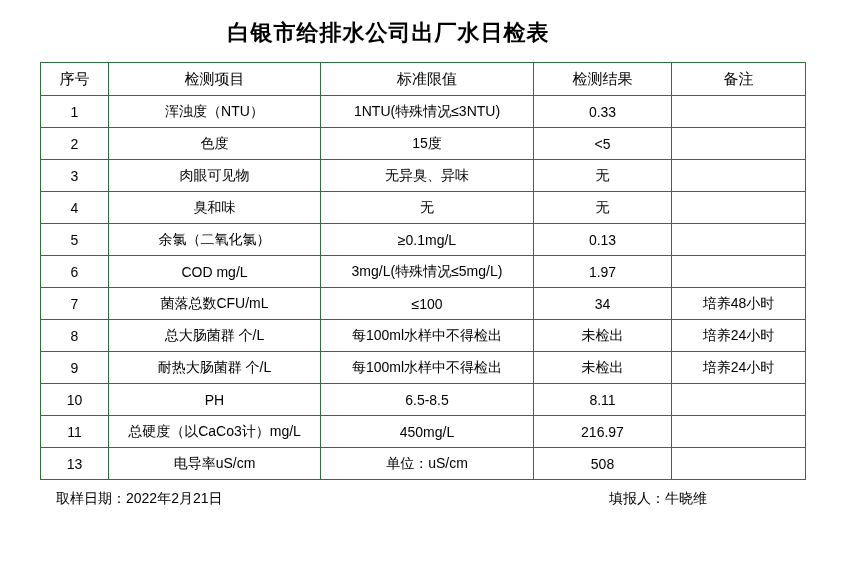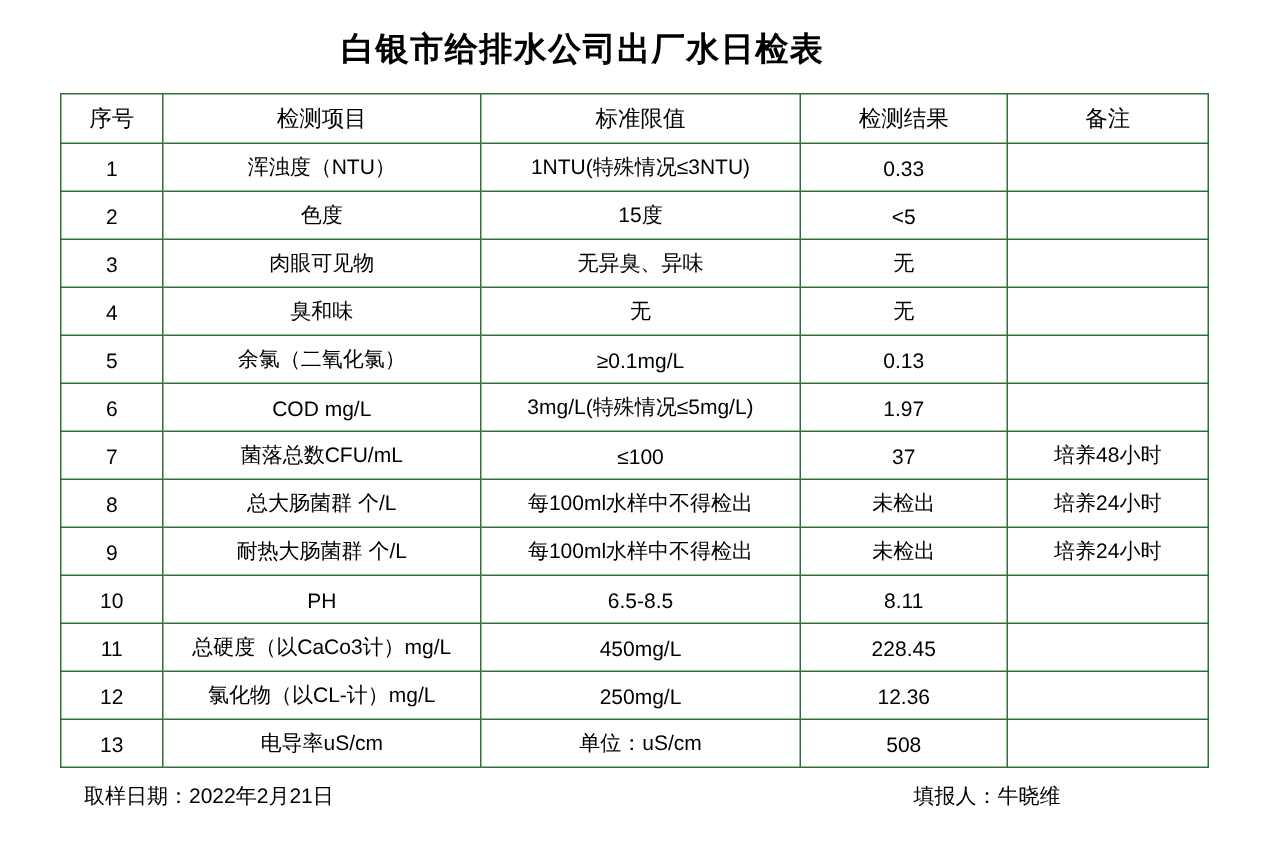--- a/index.html
+++ b/index.html
@@ -148,7 +148,7 @@
           <td>7</td>
           <td>菌落总数CFU/mL</td>
           <td class="cell-sub">≤100</td>
-          <td>37</td>
+          <td>34</td>
           <td>培养48小时</td>
         </tr>
         <tr>

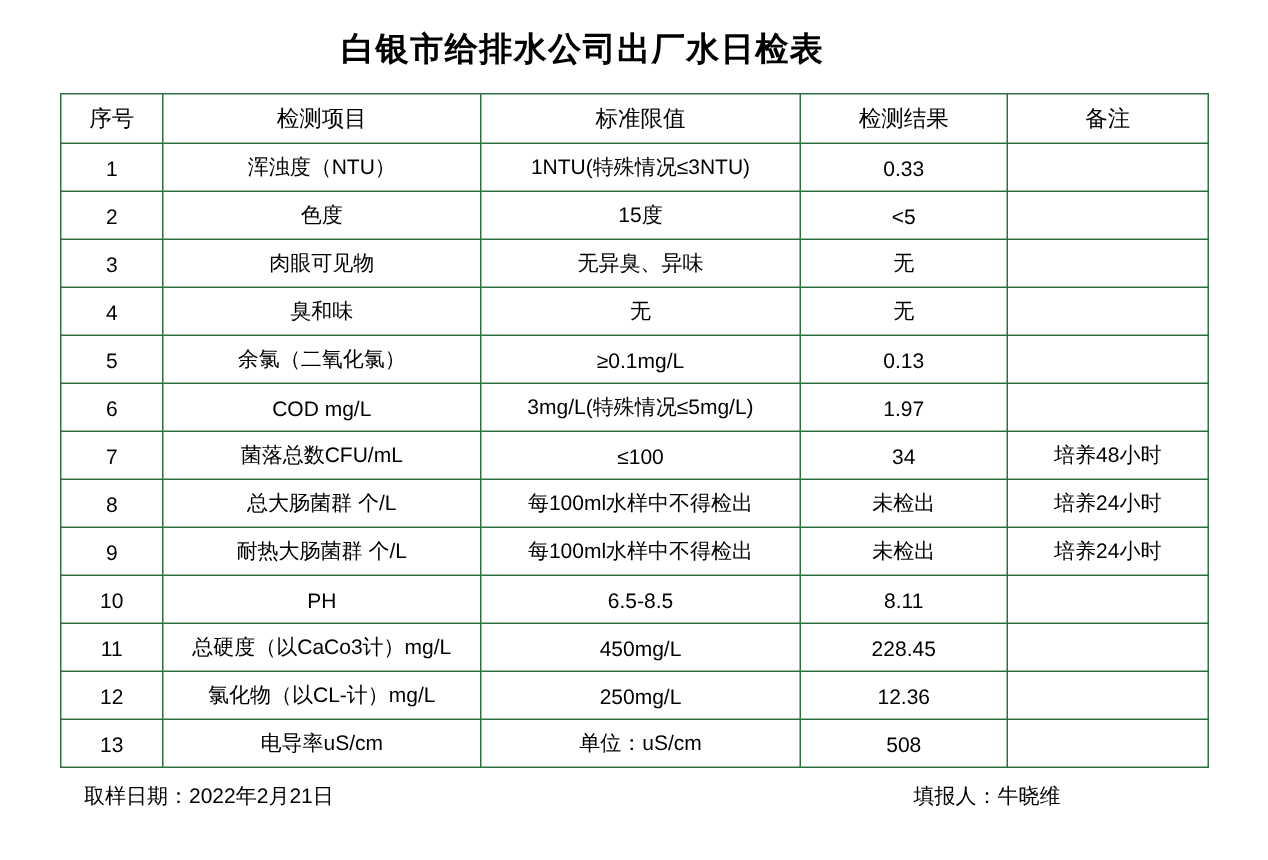--- a/index.html
+++ b/index.html
@@ -176,7 +176,7 @@
           <td>11</td>
           <td>总硬度（以CaCo3计）mg/L</td>
           <td class="cell-sub">450mg/L</td>
-          <td>228.45</td>
+          <td>216.97</td>
           <td></td>
         </tr>
         <tr>

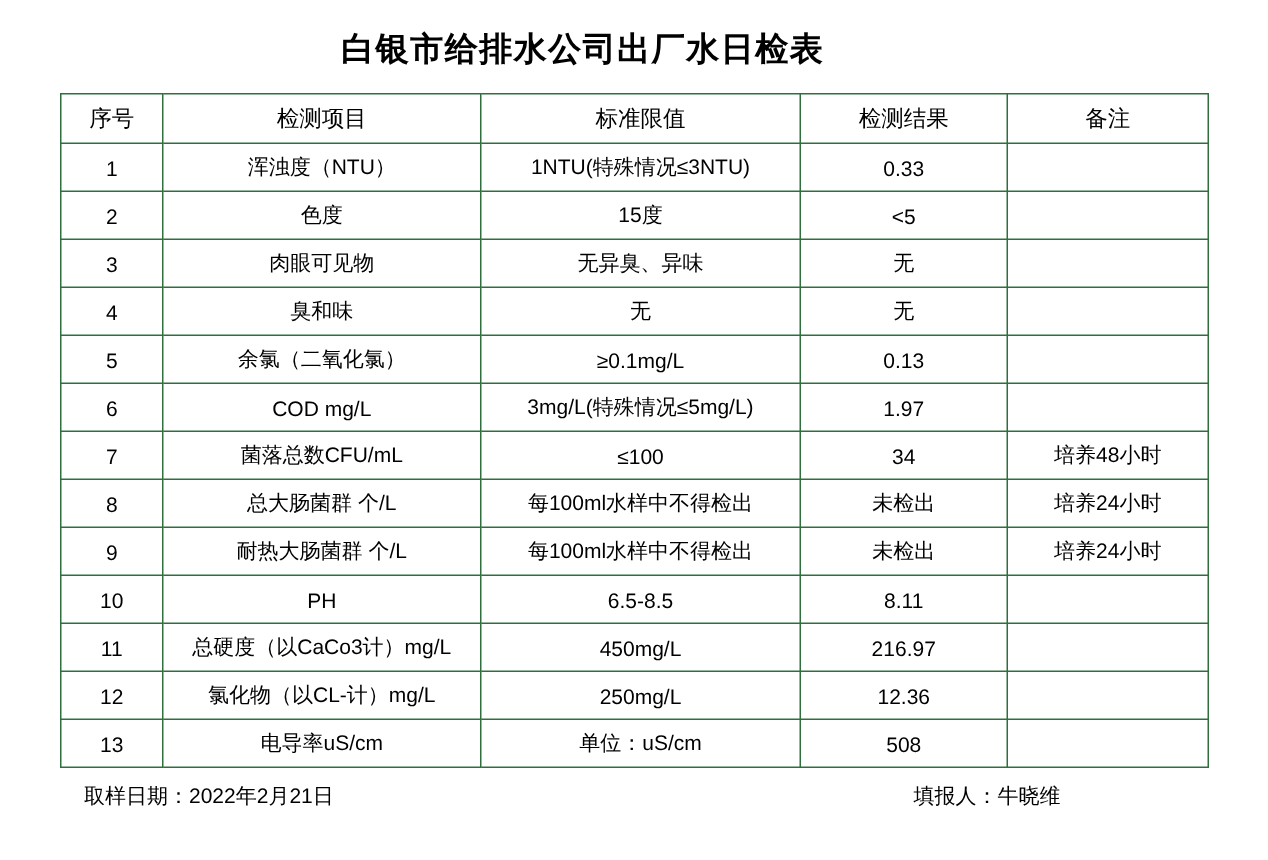--- a/index.html
+++ b/index.html
@@ -180,13 +180,6 @@
           <td></td>
         </tr>
         <tr>
-          <td>12</td>
-          <td>氯化物（以CL-计）mg/L</td>
-          <td class="cell-sub">250mg/L</td>
-          <td>12.36</td>
-          <td></td>
-        </tr>
-        <tr>
           <td>13</td>
           <td>电导率uS/cm</td>
           <td class="cell-sub">单位：uS/cm</td>

